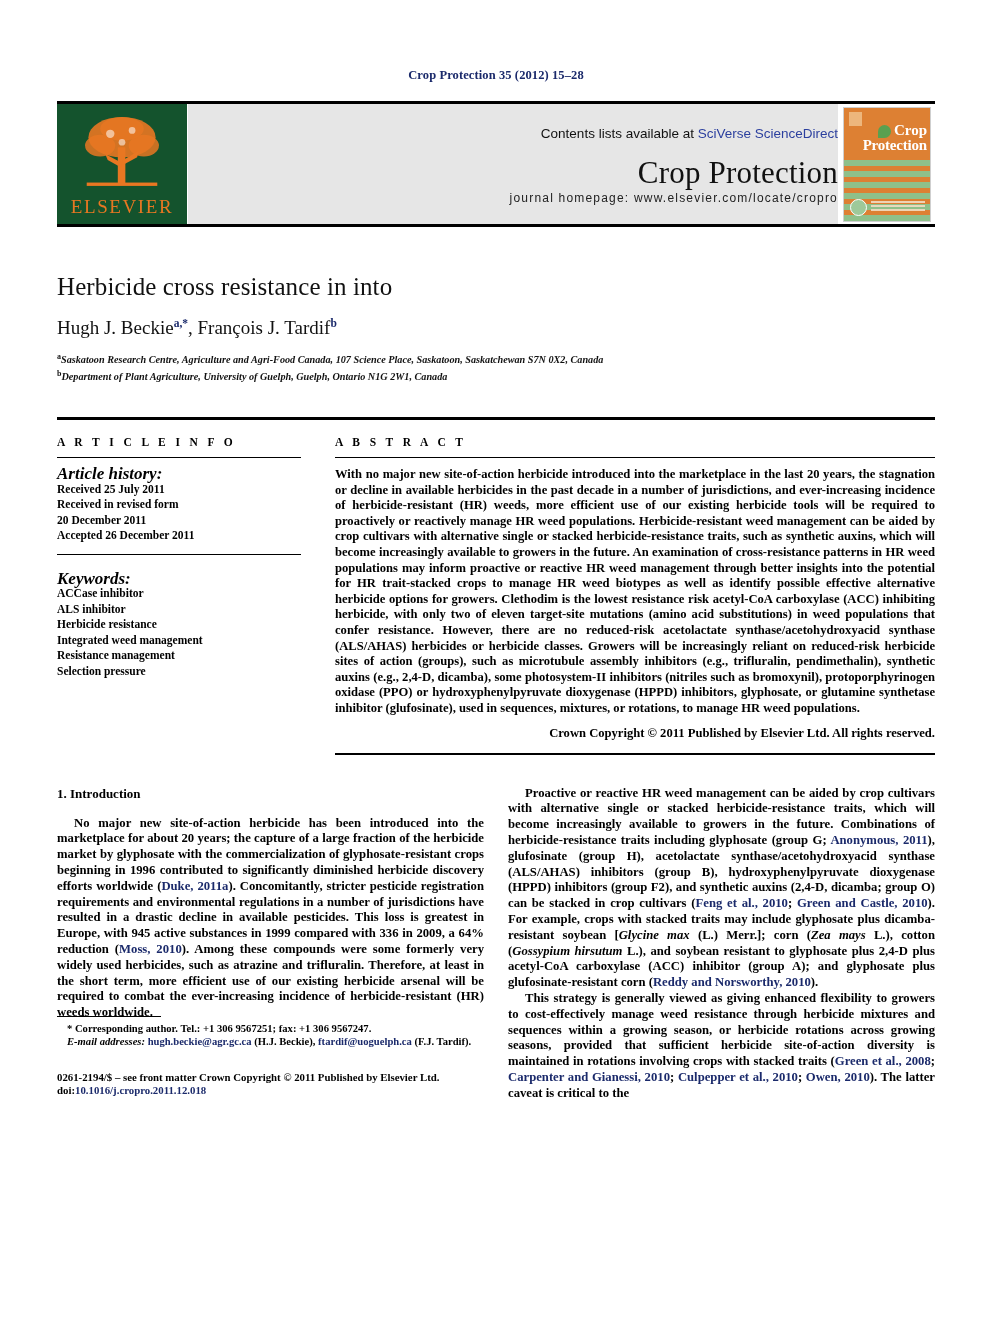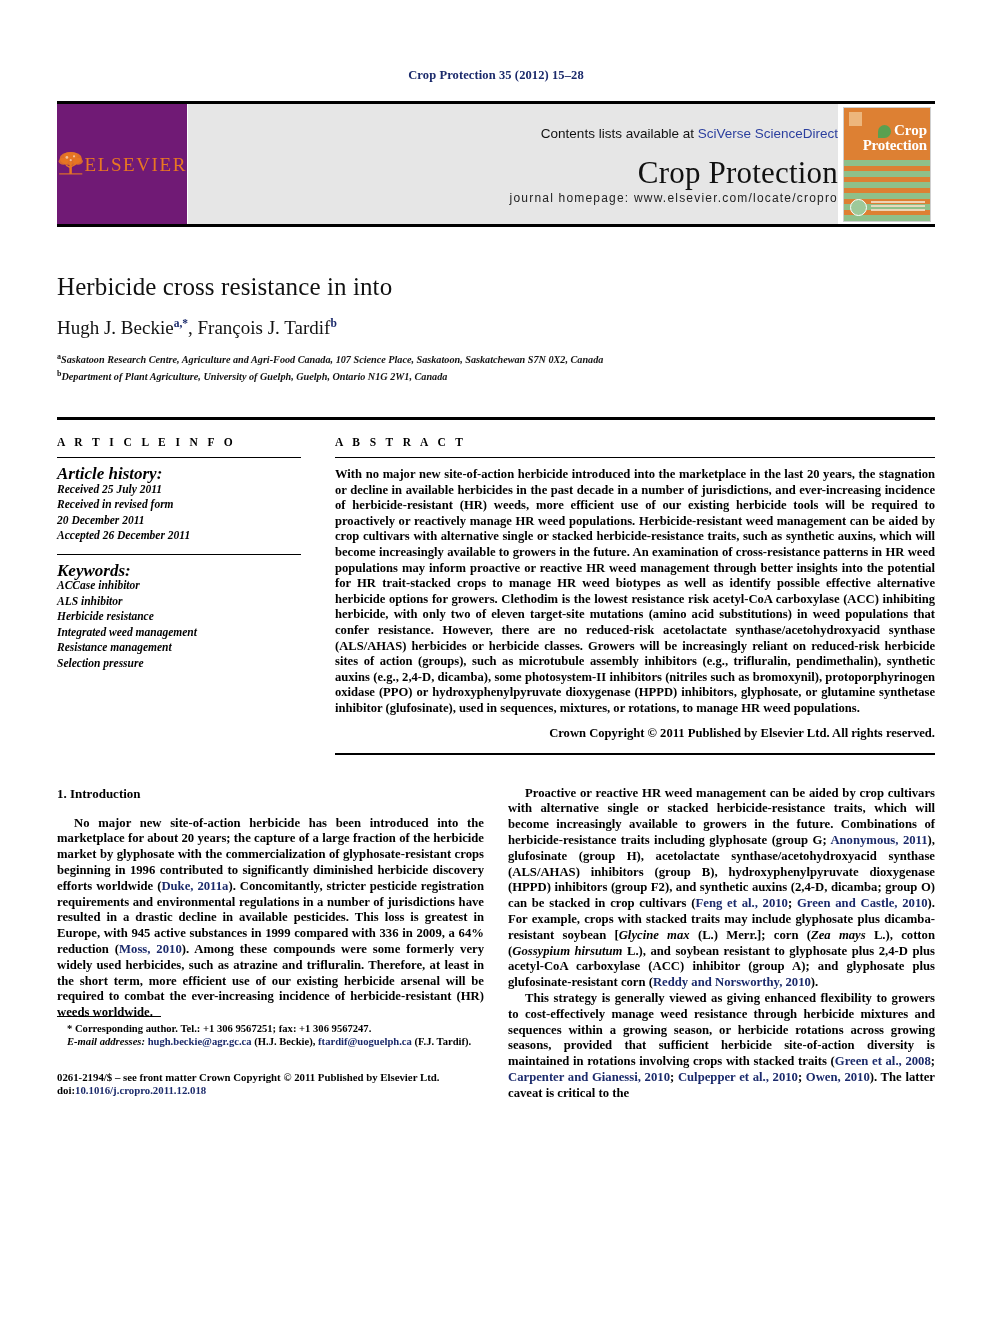--- a/index.html
+++ b/index.html
@@ -48,10 +48,10 @@
     width: 130px;
     flex: 0 0 130px;
     display: flex;
-    flex-direction: row;
+    flex-direction: column;
     align-items: center;
     justify-content: center;
-    background: #701a75;
+    background: #14532d;
   }
   .elsevier-tree {
     width: 86px;

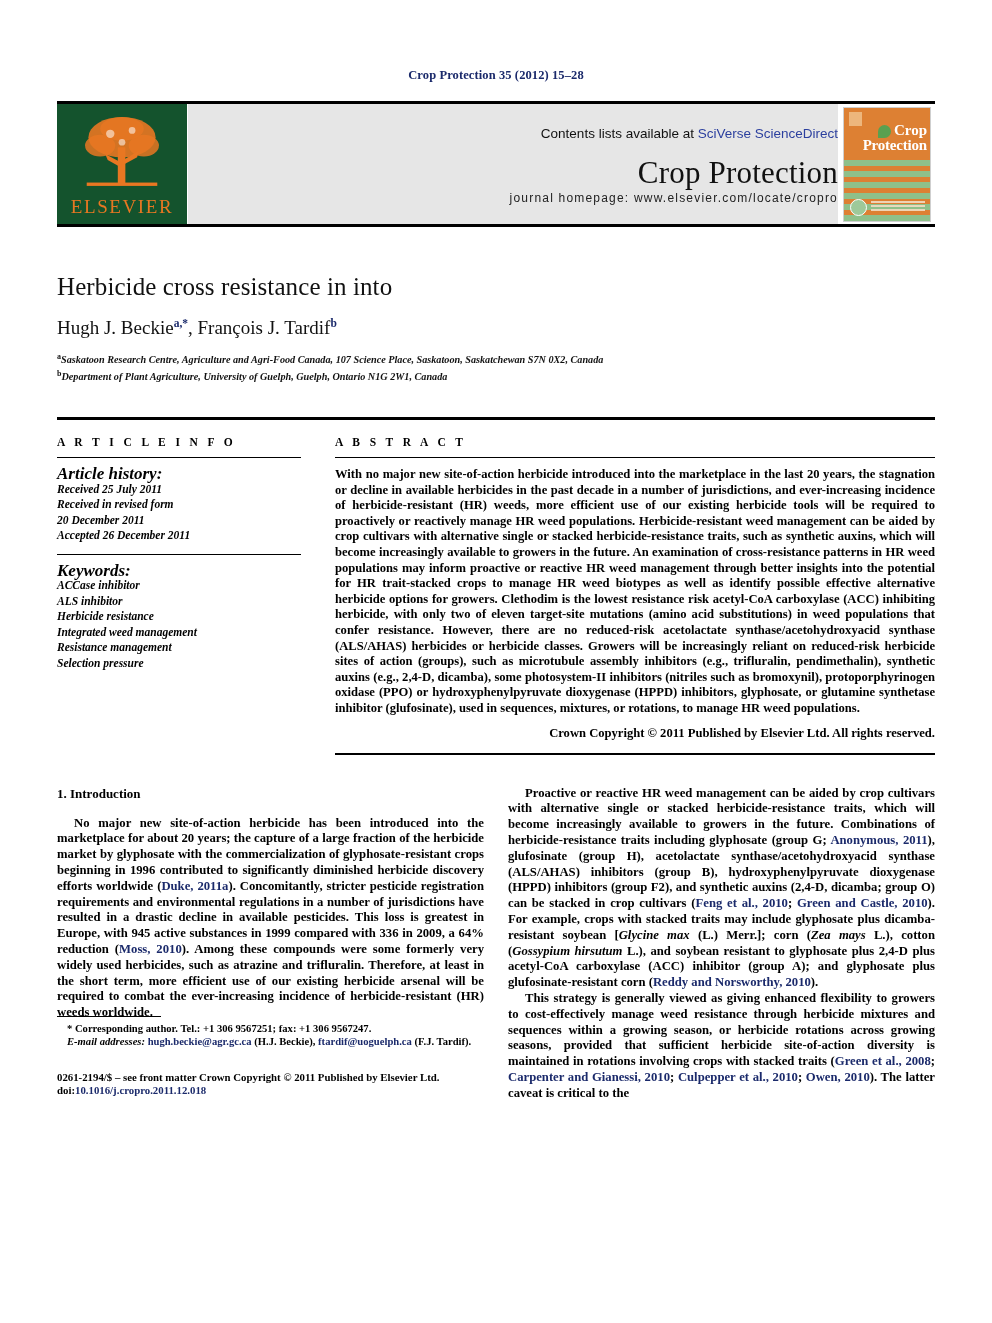--- a/index.html
+++ b/index.html
@@ -220,7 +220,6 @@
     font-size: 11.5px;
     line-height: 15.5px;
     font-weight: bold;
-    font-style: italic;
   }
   .kw-group { border-top: 1.6px solid #000; padding-top: 8px; }
 

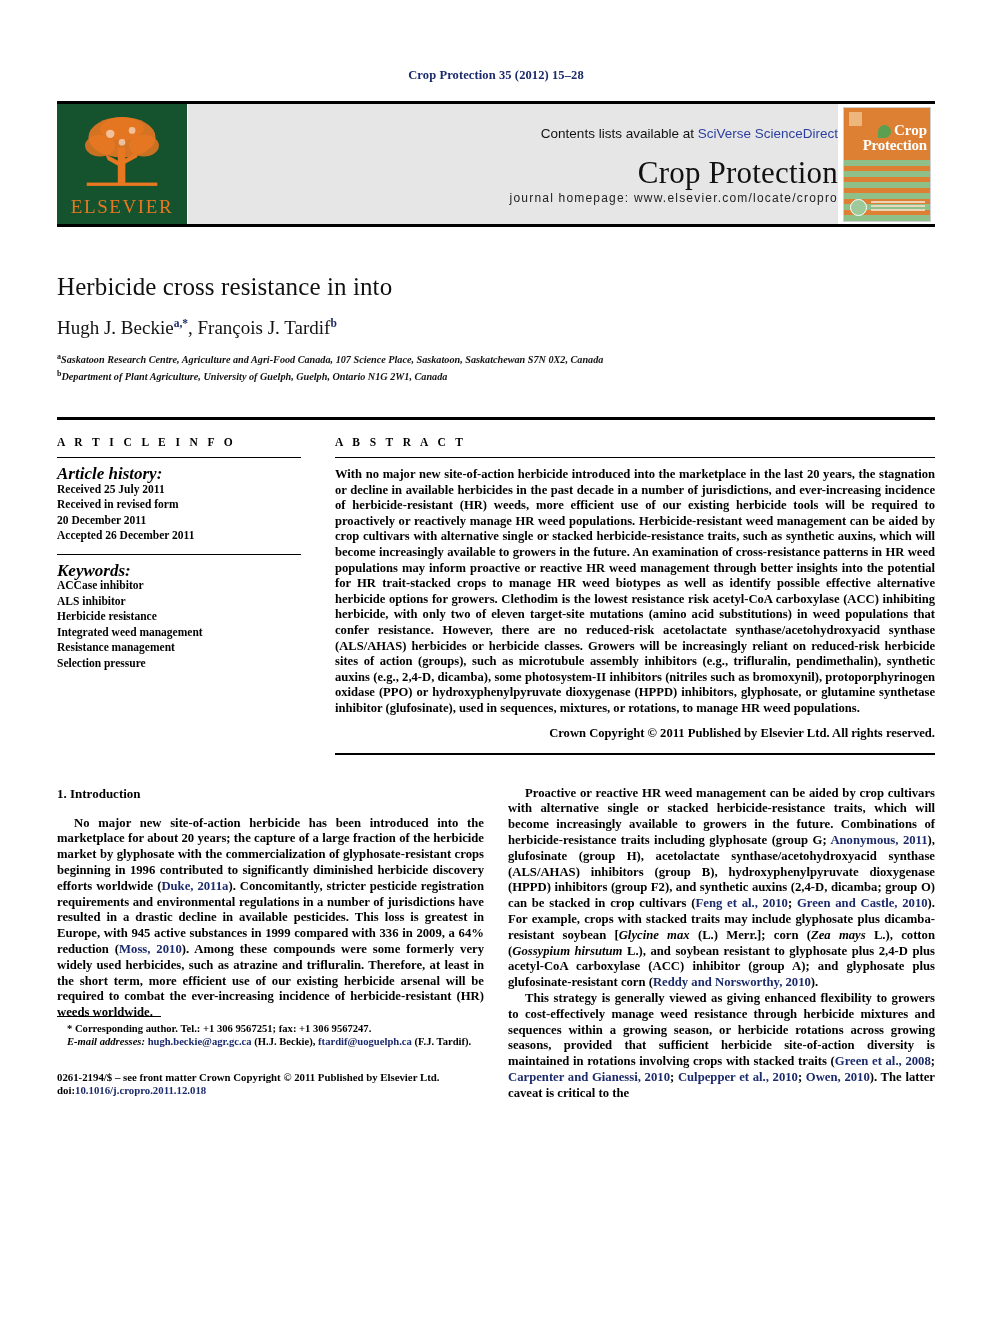--- a/index.html
+++ b/index.html
@@ -221,7 +221,7 @@
     line-height: 15.5px;
     font-weight: bold;
   }
-  .kw-group { border-top: 1.6px solid #000; padding-top: 8px; }
+  .kw-group { border-top: 1.6px solid #000; padding-top: 16px; }
 
   .abstract-body {
     font-size: 12.6px;

